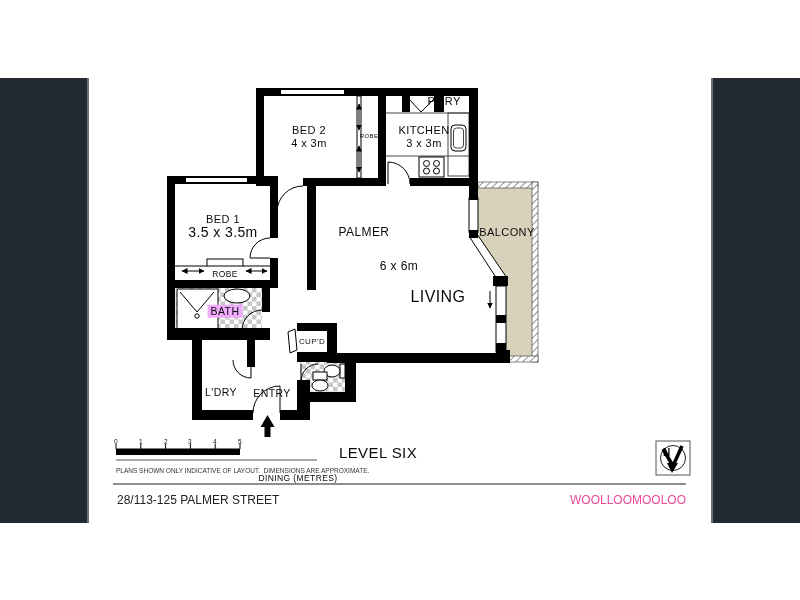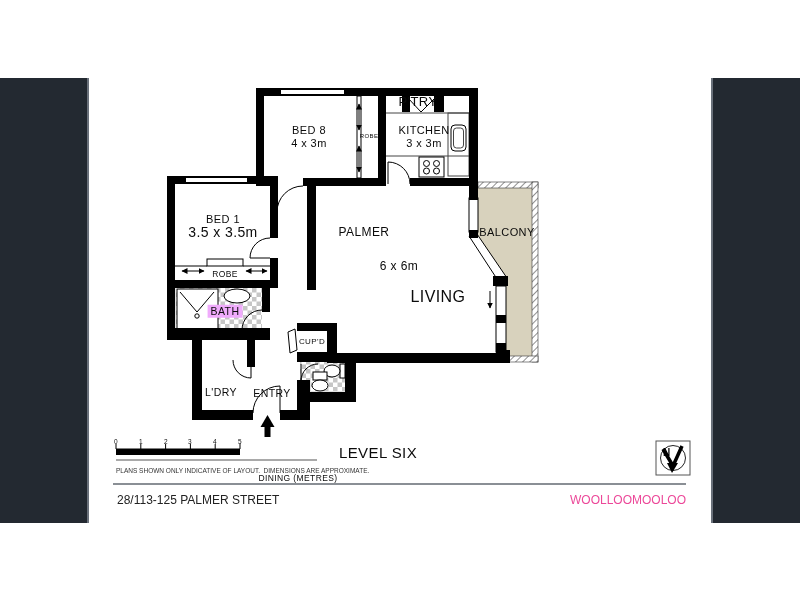--- a/index.html
+++ b/index.html
@@ -190,7 +190,7 @@
   <div class="lbl" style="left:309px;top:130px;font-size:11px">BED 8</div>
   <div class="lbl" style="left:309px;top:143px;font-size:11px">4 x 3m</div>
   <div class="lbl" style="left:369px;top:136px;font-size:6px">ROBE</div>
-  <div class="lbl" style="left:418px;top:101px;font-size:13px">P'TRY</div>
+  <div class="lbl" style="left:444px;top:101px;font-size:11px">P'TRY</div>
   <div class="lbl" style="left:424px;top:130px;font-size:11px">KITCHEN</div>
   <div class="lbl" style="left:424px;top:143px;font-size:11px">3 x 3m</div>
   <div class="lbl" style="left:223px;top:219px;font-size:11px">BED 1</div>

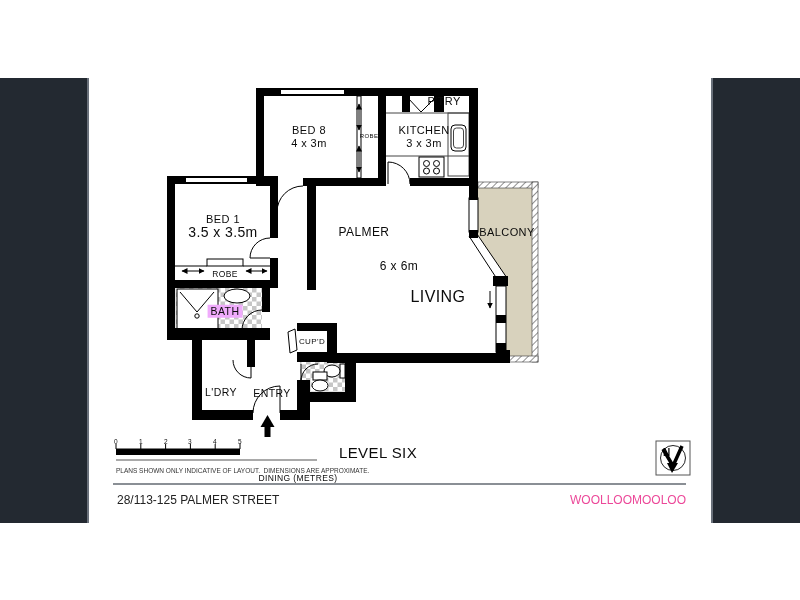--- a/index.html
+++ b/index.html
@@ -187,7 +187,7 @@
     </g>
   </svg>
 
-  <div class="lbl" style="left:309px;top:130px;font-size:11px">BED 8</div>
+  <div class="lbl" style="left:309px;top:130px;font-size:11px">BED 2</div>
   <div class="lbl" style="left:309px;top:143px;font-size:11px">4 x 3m</div>
   <div class="lbl" style="left:369px;top:136px;font-size:6px">ROBE</div>
   <div class="lbl" style="left:444px;top:101px;font-size:11px">P'TRY</div>

